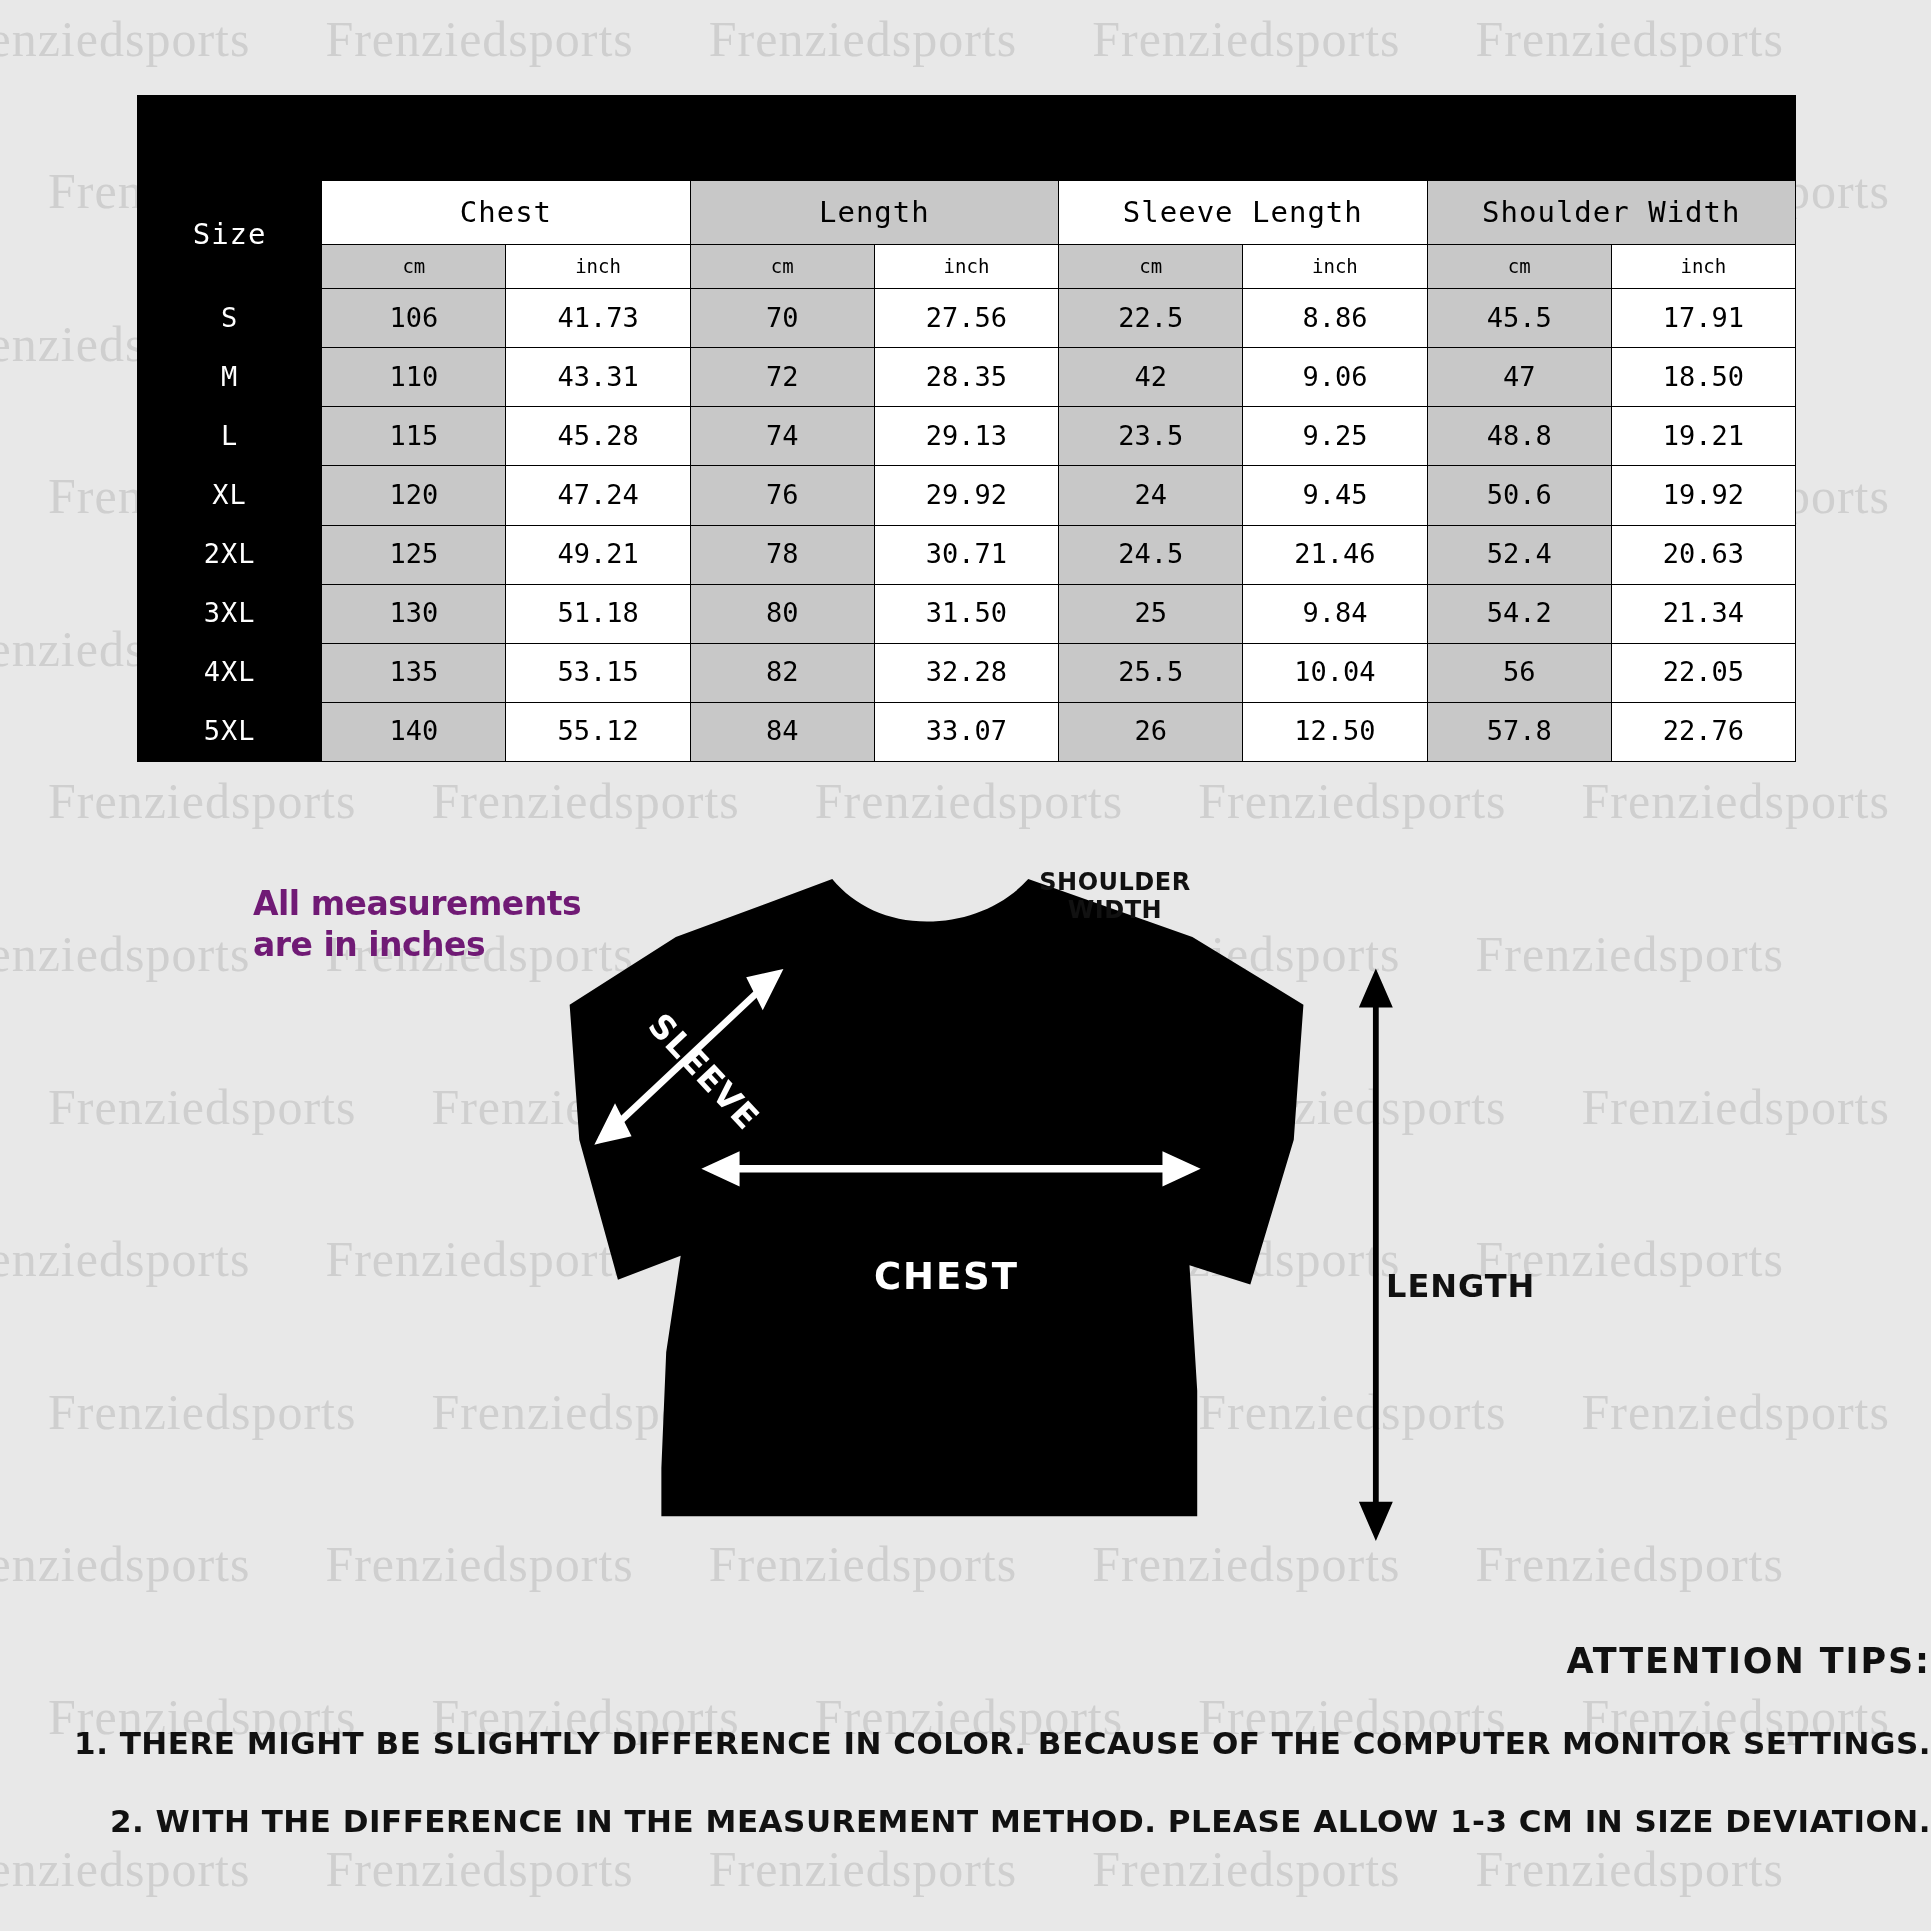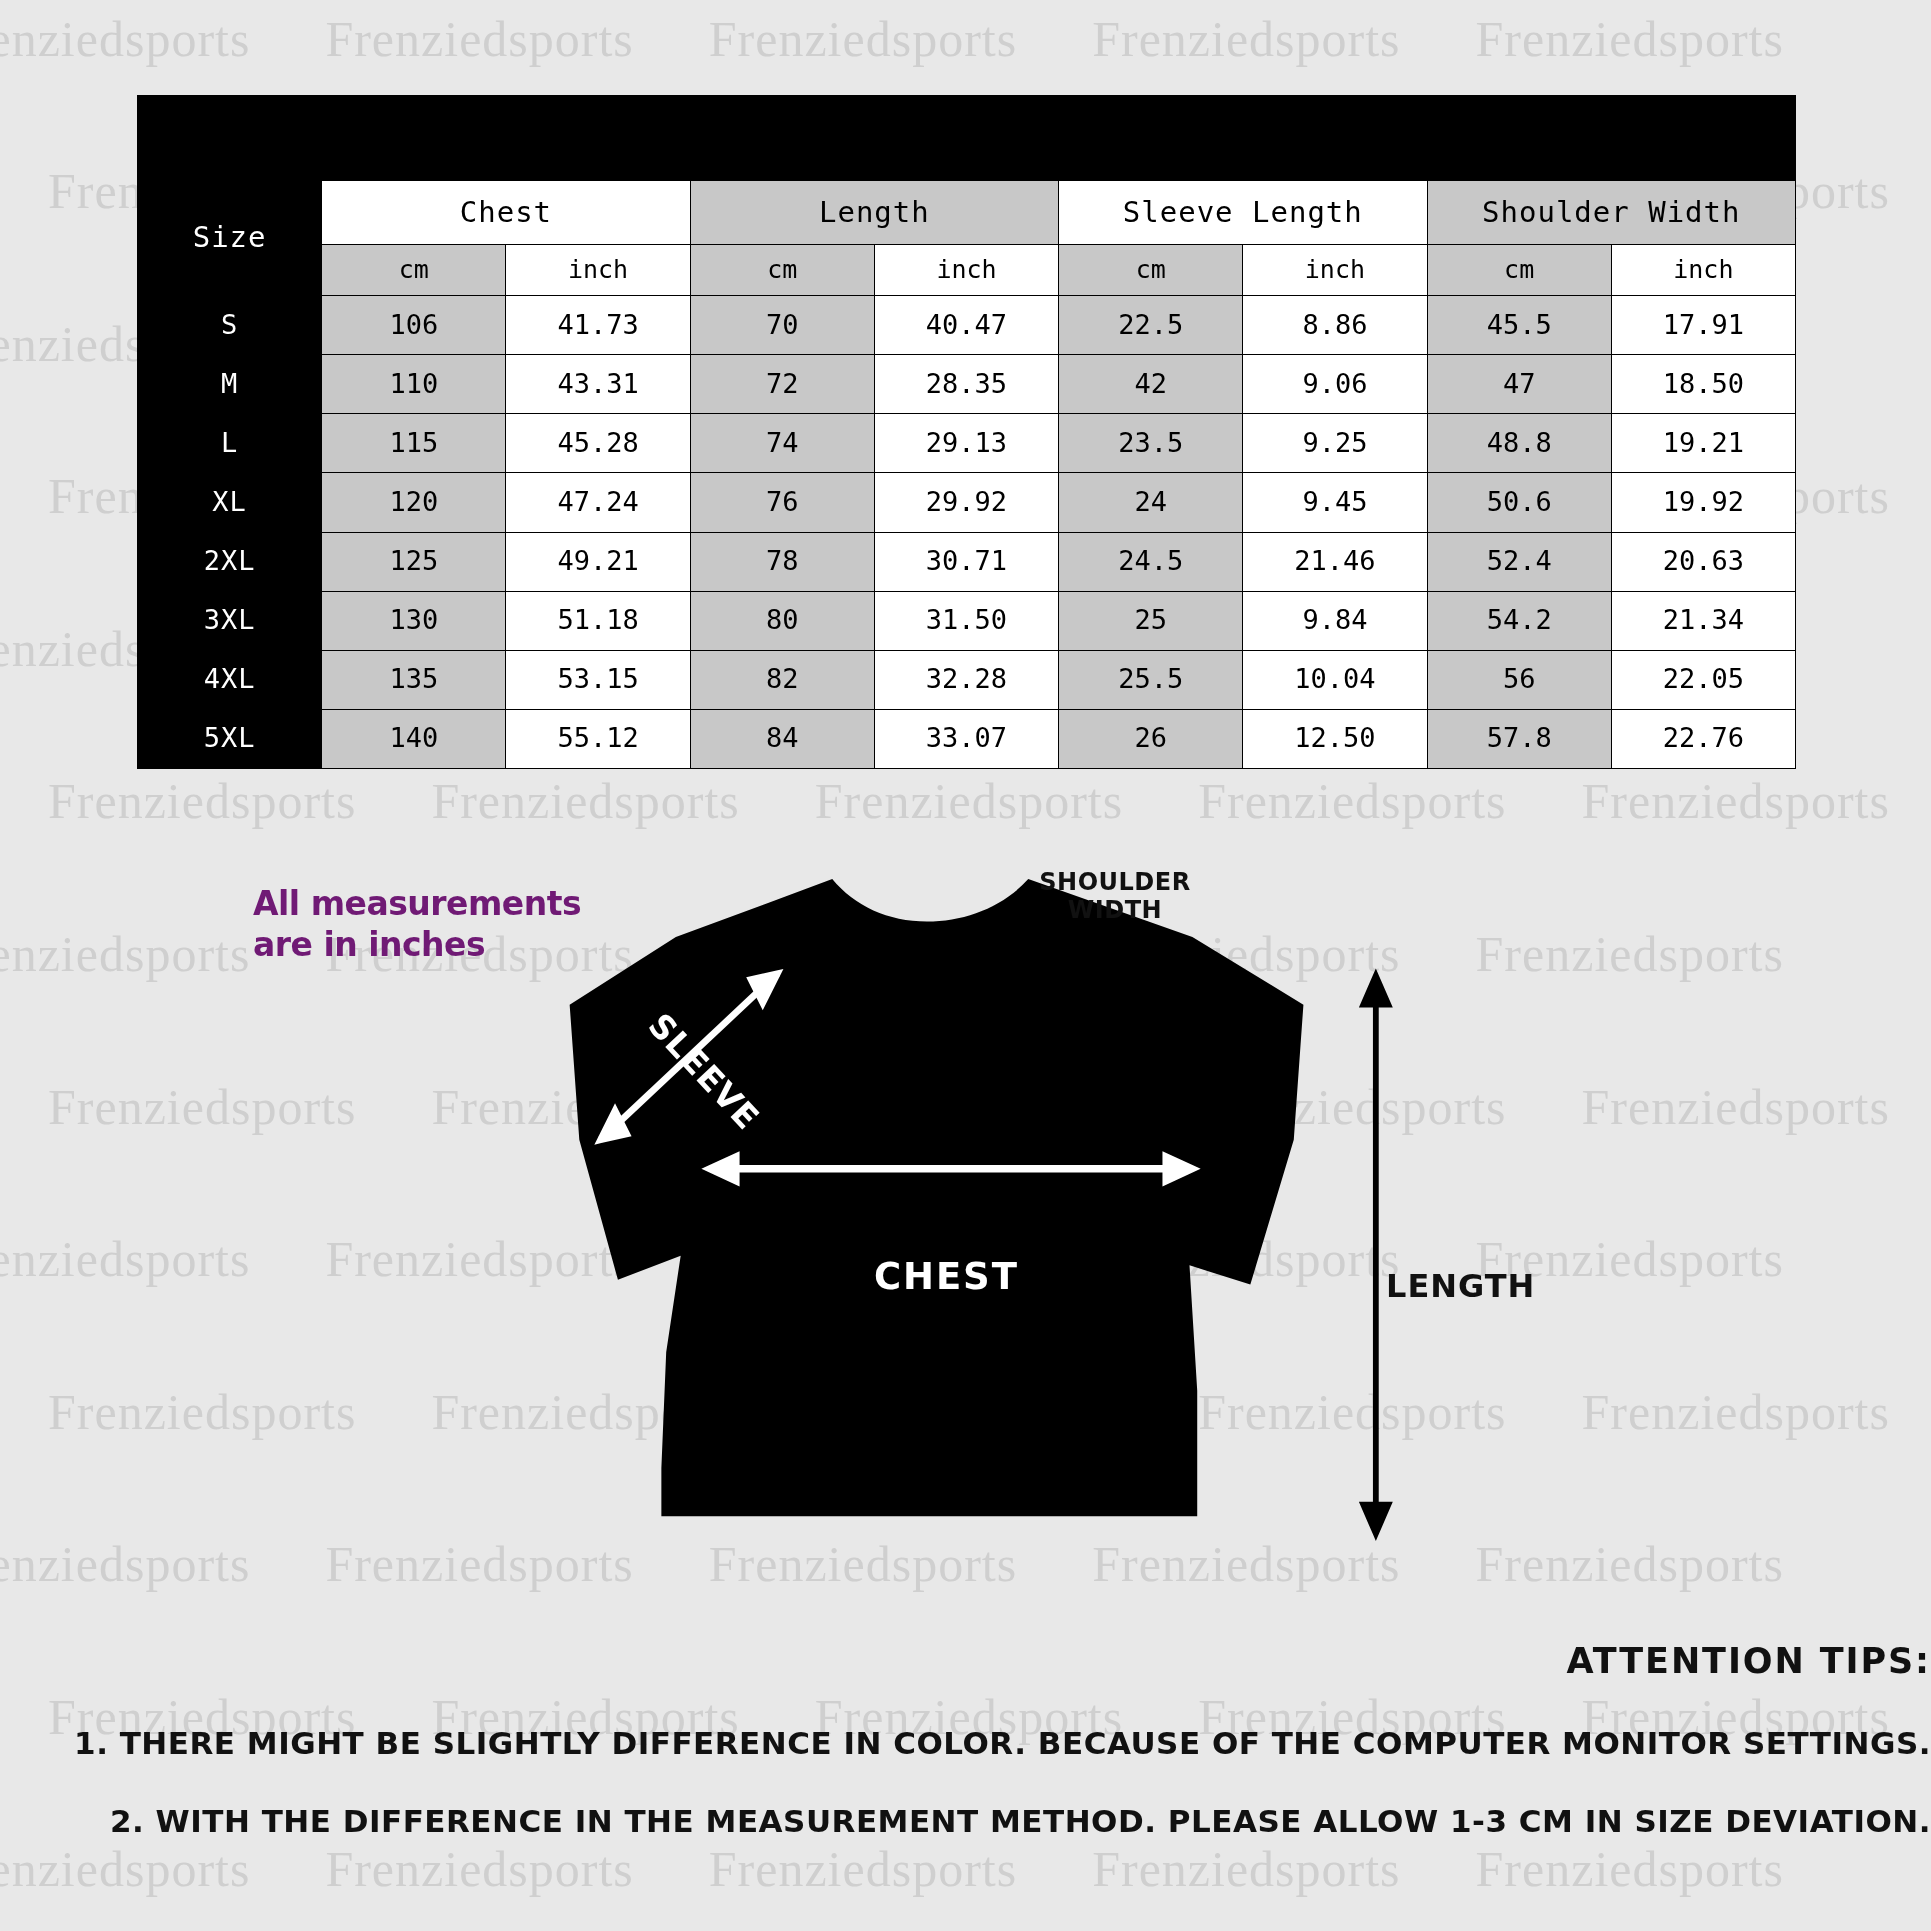--- a/index.html
+++ b/index.html
@@ -80,7 +80,7 @@
     letter-spacing: 1px;
   }
   .unit-row td {
-    font-size: 25px;
+    font-size: 19px;
     padding: 9.7px 0 11.6px 0;
   }
   .size-cell-head {

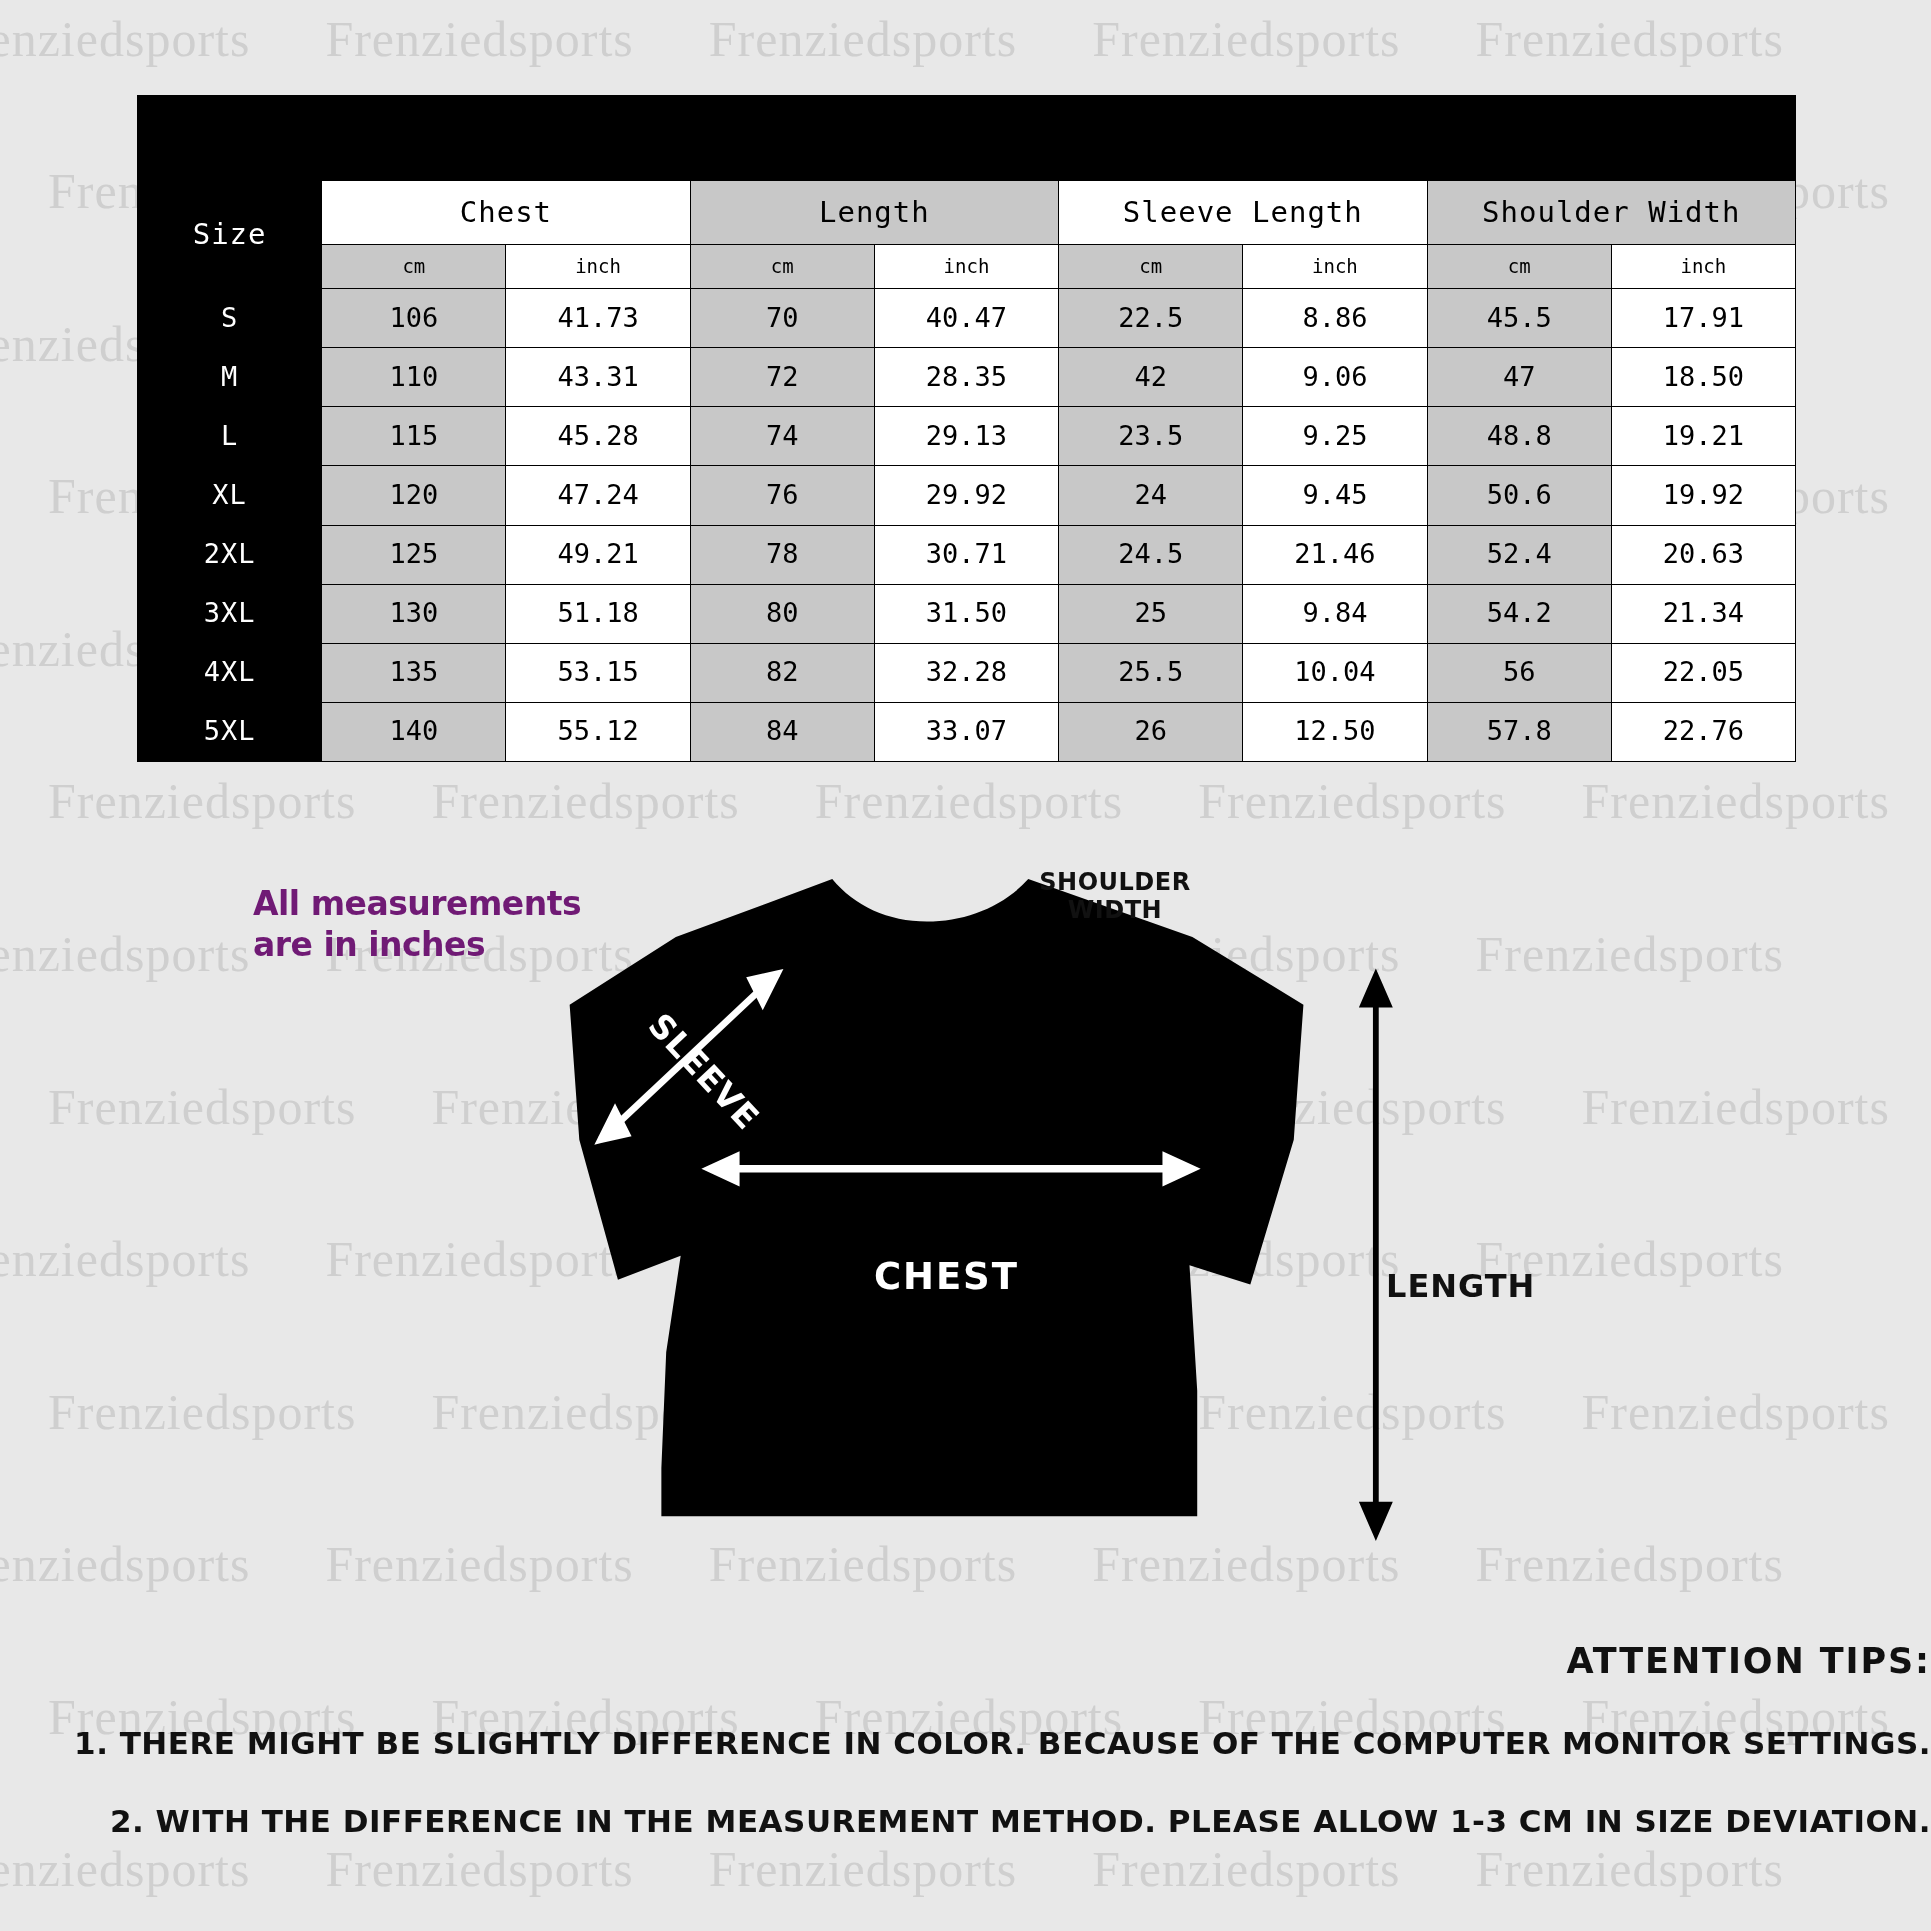--- a/index.html
+++ b/index.html
@@ -249,7 +249,7 @@
             <td class="shade">106</td>
             <td class="plain">41.73</td>
             <td class="shade">70</td>
-            <td class="plain">40.47</td>
+            <td class="plain">27.56</td>
             <td class="shade">22.5</td>
             <td class="plain">8.86</td>
             <td class="shade">45.5</td>

